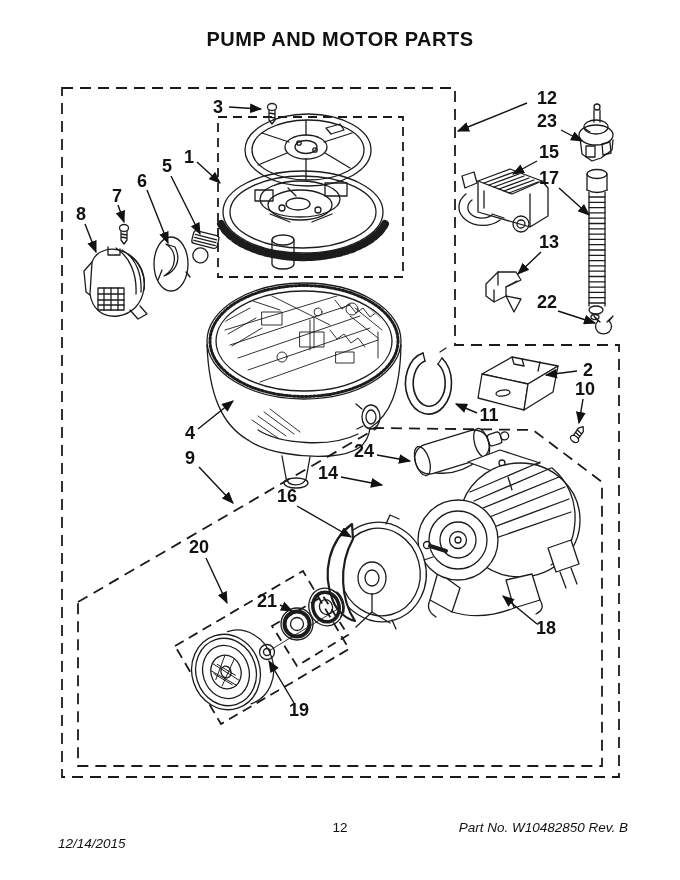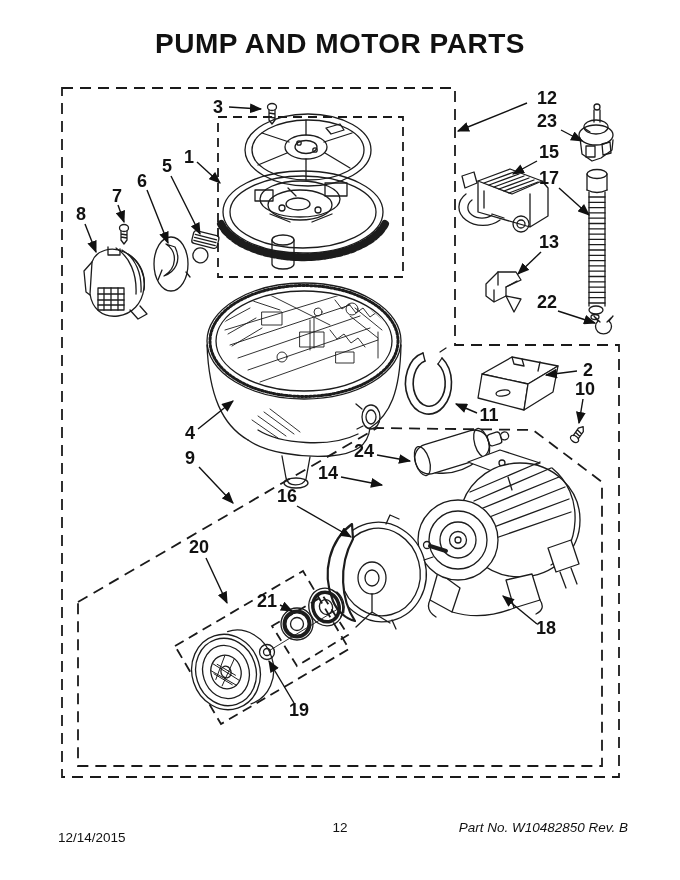--- a/index.html
+++ b/index.html
@@ -6,7 +6,7 @@
   .page{position:relative;width:680px;height:880px;background:#ffffff;overflow:hidden;
         font-family:"Liberation Sans",sans-serif;color:#111;}
   .title{position:absolute;top:28px;left:0;width:680px;text-align:center;
-         font-size:28px;font-weight:bold;letter-spacing:.5px;color:#111;}
+         font-size:20px;font-weight:bold;letter-spacing:.5px;color:#111;}
   .footer{position:absolute;top:820px;left:0;width:680px;font-size:13.5px;color:#111;}
   .footer .date{position:absolute;left:58px;top:10px;}
   .footer .pageno{position:absolute;left:0;width:680px;text-align:center;top:0;}

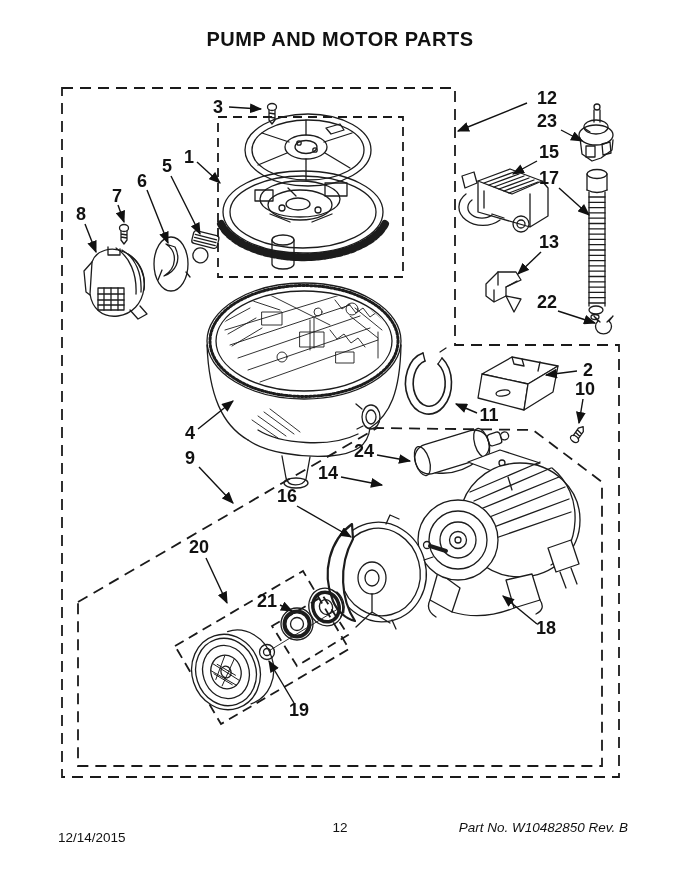--- a/index.html
+++ b/index.html
@@ -8,7 +8,7 @@
   .title{position:absolute;top:28px;left:0;width:680px;text-align:center;
          font-size:20px;font-weight:bold;letter-spacing:.5px;color:#111;}
   .footer{position:absolute;top:820px;left:0;width:680px;font-size:13.5px;color:#111;}
-  .footer .date{position:absolute;left:58px;top:10px;}
+  .footer .date{position:absolute;left:58px;top:16px;font-style:italic;}
   .footer .pageno{position:absolute;left:0;width:680px;text-align:center;top:0;}
   .footer .partno{position:absolute;right:52px;top:0;font-style:italic;}
   svg text.callout{font-family:"Liberation Sans",sans-serif;font-size:18px;font-weight:bold;fill:#111;}

